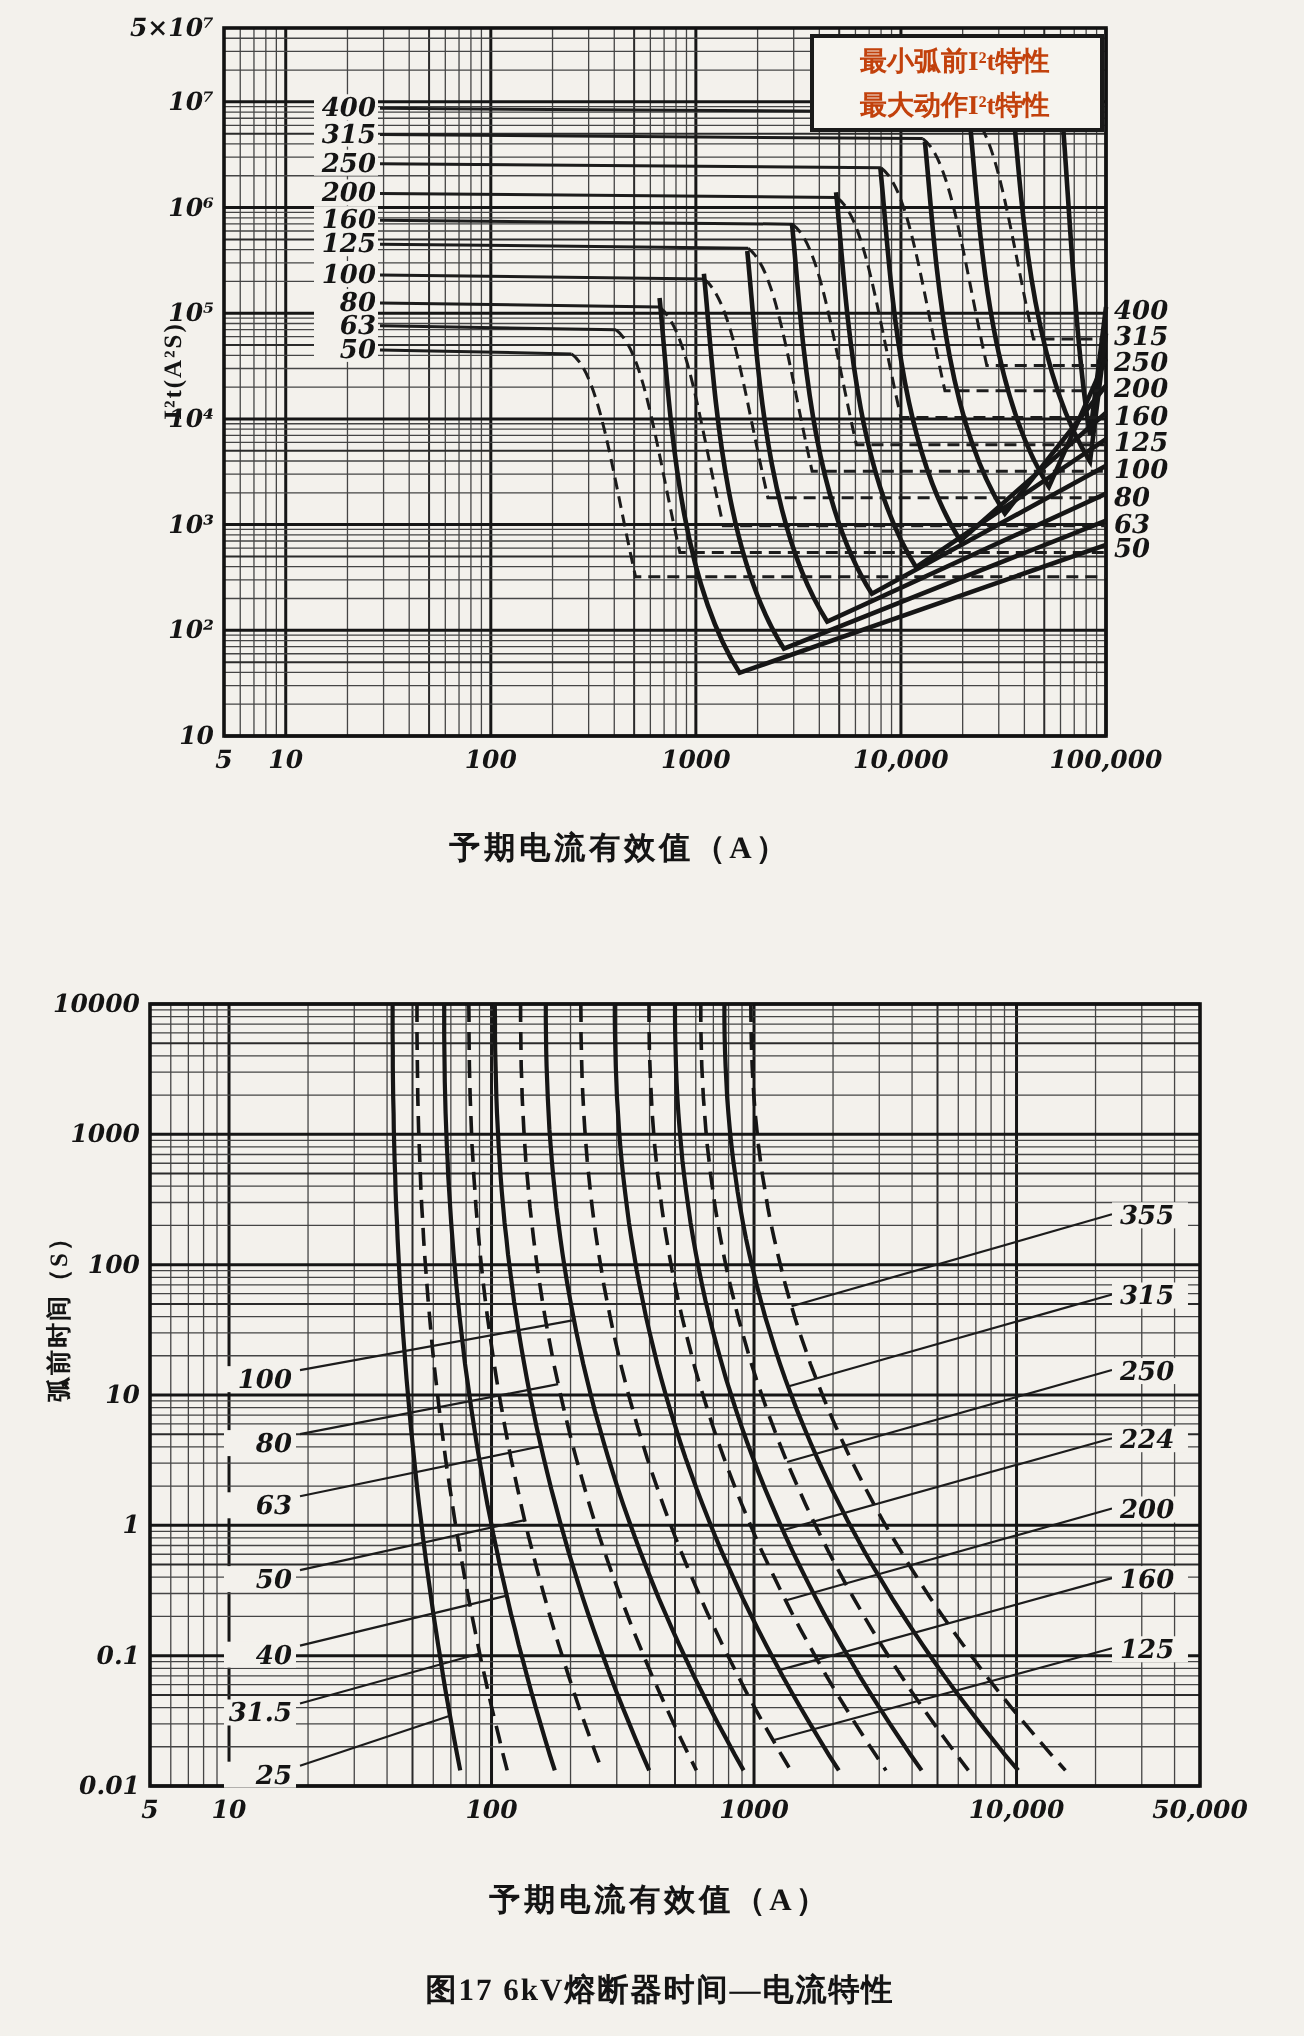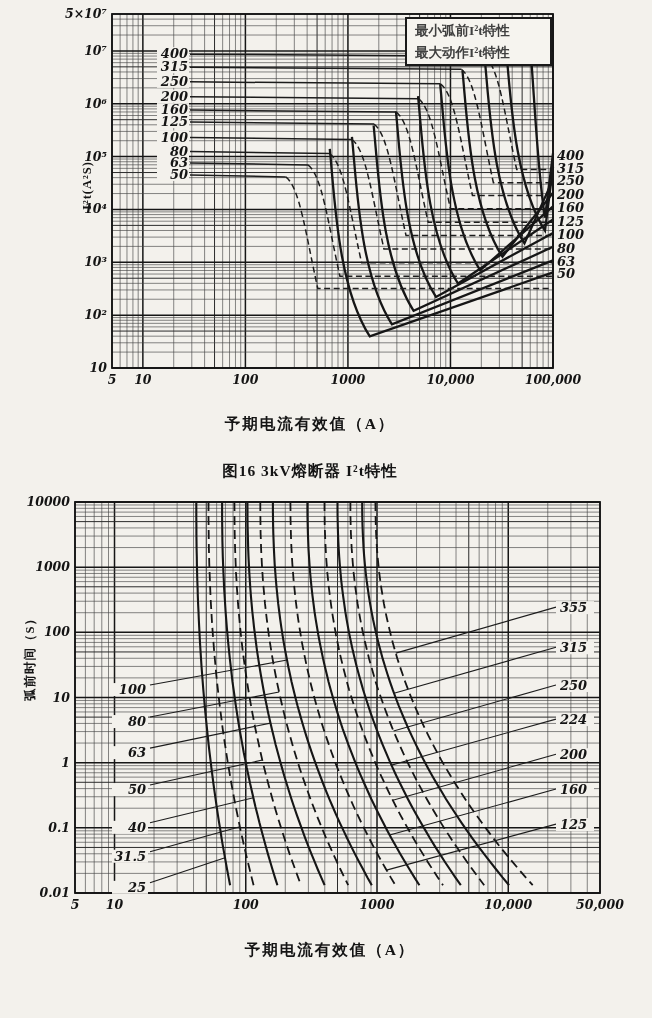--- a/index.html
+++ b/index.html
@@ -14,8 +14,8 @@
     position:absolute;left:405px;top:17px;width:147px;height:49px;
     border:2px solid #1a1a1a;background:#f6f4ef;
     display:flex;flex-direction:column;justify-content:center;
-    padding-left:8px;box-sizing:border-box;gap:2px;
-    font-weight:700;font-size:13.5px;line-height:1.45;color:#404040;
+    padding-left:23px;box-sizing:border-box;gap:2px;
+    font-weight:700;font-size:13.5px;line-height:1.45;color:#c2410c;
   }
 </style>
 </head>

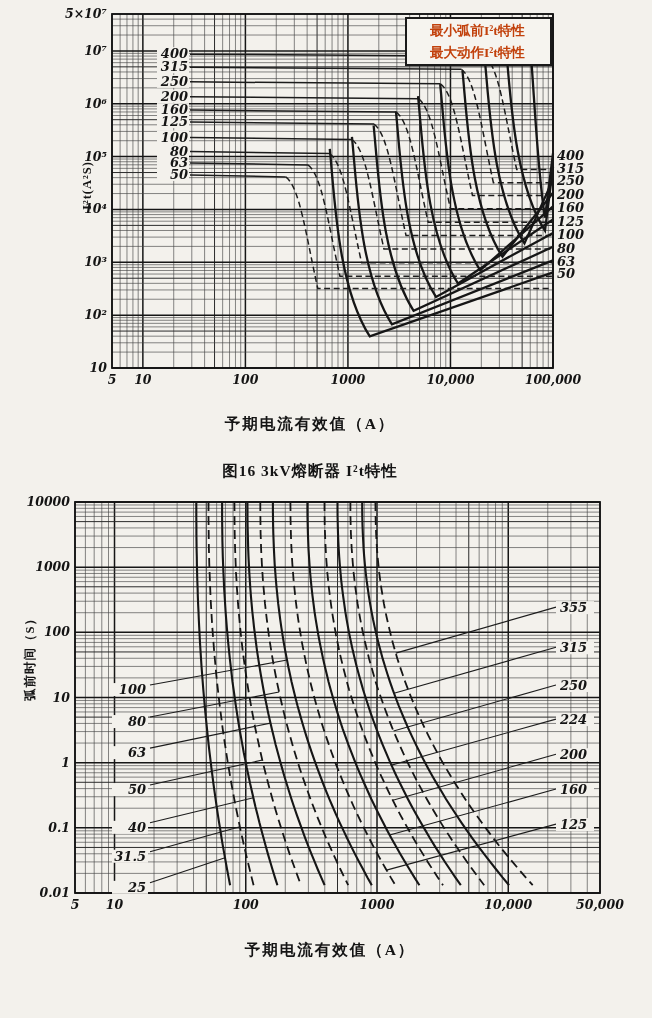--- a/index.html
+++ b/index.html
@@ -391,7 +391,6 @@
 
   <div class="lbl vlab" style="left:48px;top:178px;width:78px;">I²t(A²S)</div>
   <div class="lbl xlab" style="left:180px;top:414px;width:260px;">予期电流有效值（A）</div>
-  <div class="lbl cap" style="left:165px;top:461px;width:290px;">图16  3kV熔断器 I²t特性</div>
 
   <div class="lbl vlab" style="left:-20px;top:648px;width:100px;">弧前时间（S）</div>
   <div class="lbl xlab" style="left:200px;top:940px;width:260px;">予期电流有效值（A）</div>

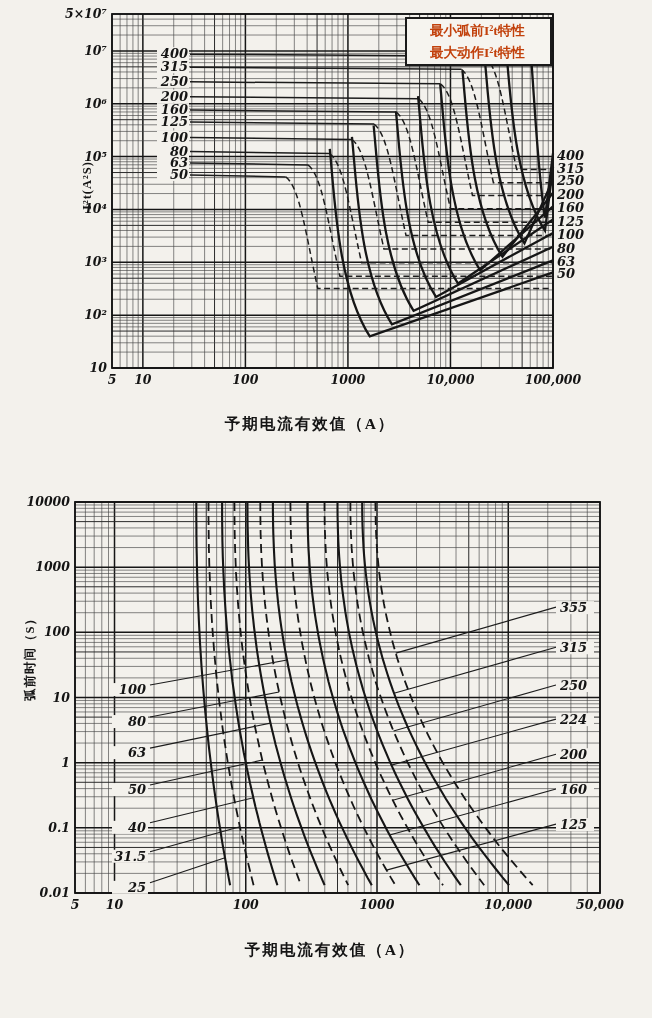--- a/index.html
+++ b/index.html
@@ -394,6 +394,7 @@
 
   <div class="lbl vlab" style="left:-20px;top:648px;width:100px;">弧前时间（S）</div>
   <div class="lbl xlab" style="left:200px;top:940px;width:260px;">予期电流有效值（A）</div>
+  <div class="lbl cap" style="left:155px;top:985px;width:350px;">图17  6kV熔断器时间—电流特性</div>
 
 </div>
 

